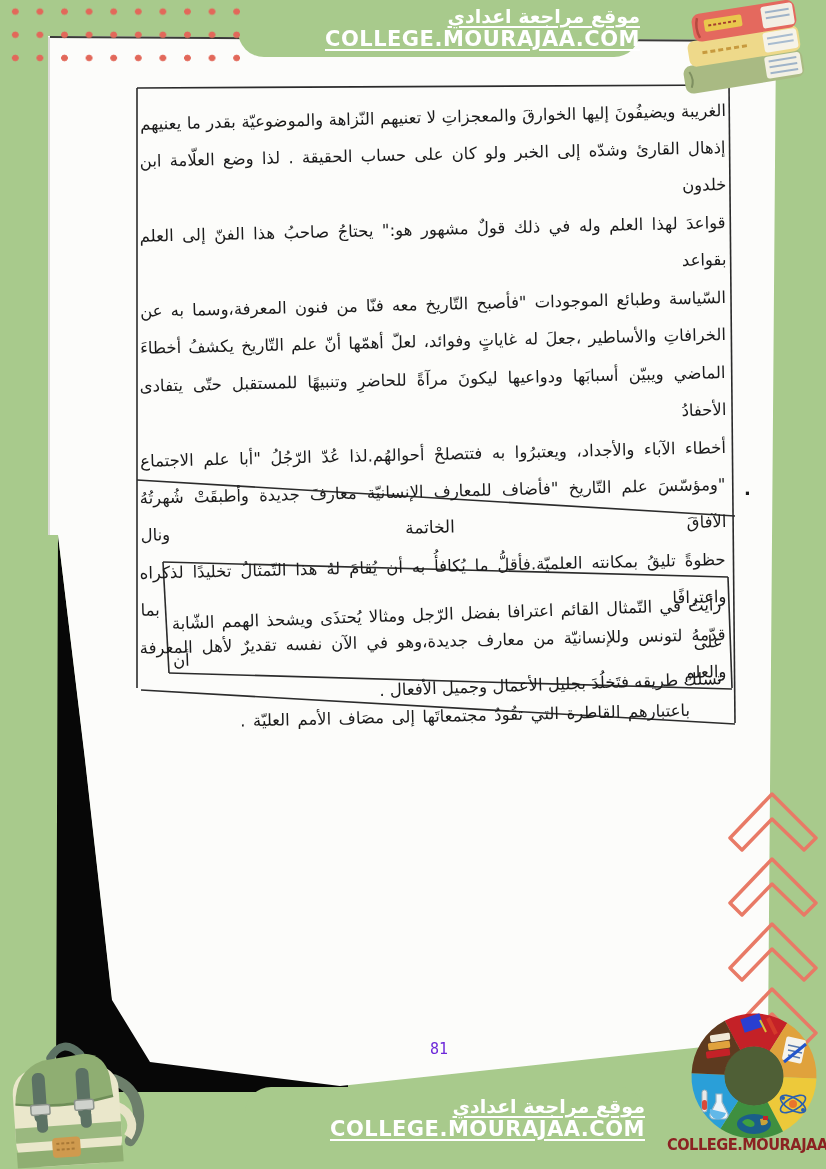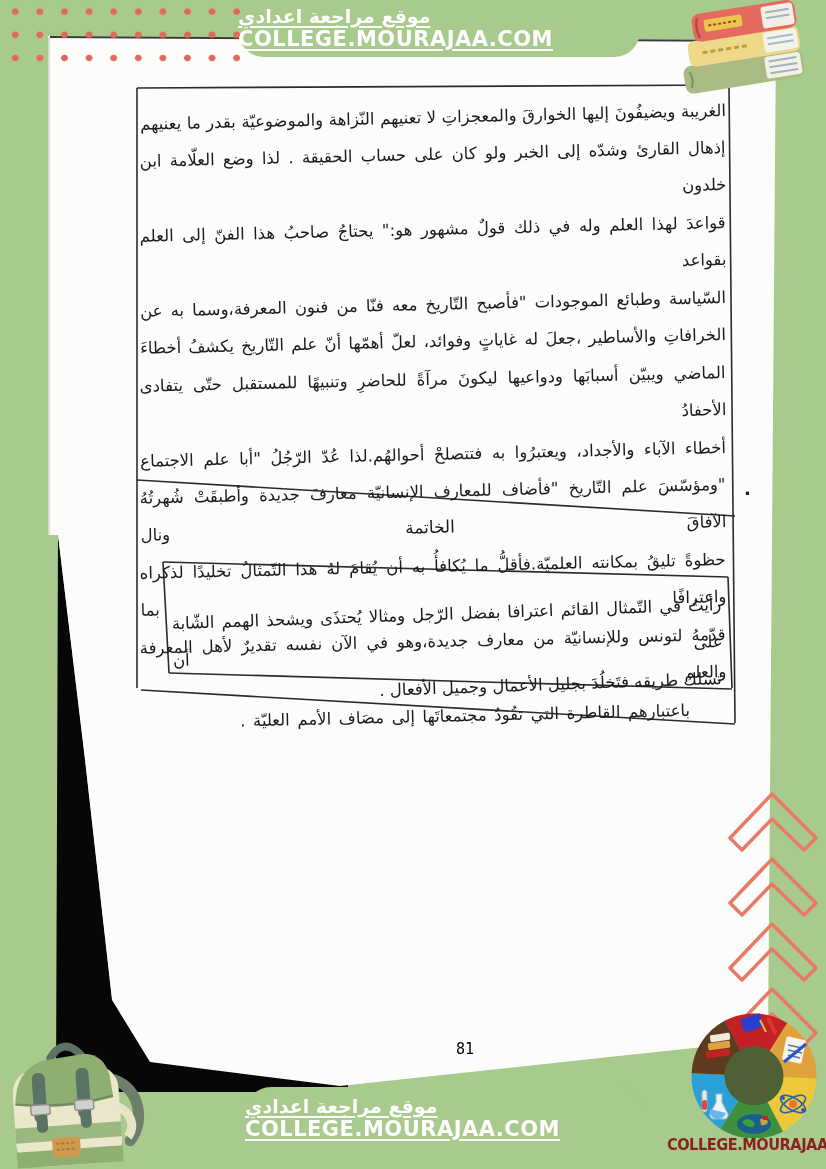--- a/index.html
+++ b/index.html
@@ -32,7 +32,7 @@
     font-size:15px;color:#000000;font-family:"DejaVu Sans Mono","DejaVu Sans",sans-serif;}
 
   
-  .banner{background:var(--bg_green,#a8ca8c);text-align:left;color:var(--banner_text,#ffffff);}
+  .banner{background:var(--bg_green,#a8ca8c);text-align:right;color:var(--banner_text,#ffffff);}
   .banner .b-ar{font-size:19px;font-weight:bold;direction:rtl;
     text-decoration:underline;text-underline-offset:3px;text-decoration-thickness:2px;}
   .banner .b-en{font-size:21px;font-weight:bold;letter-spacing:.5px;

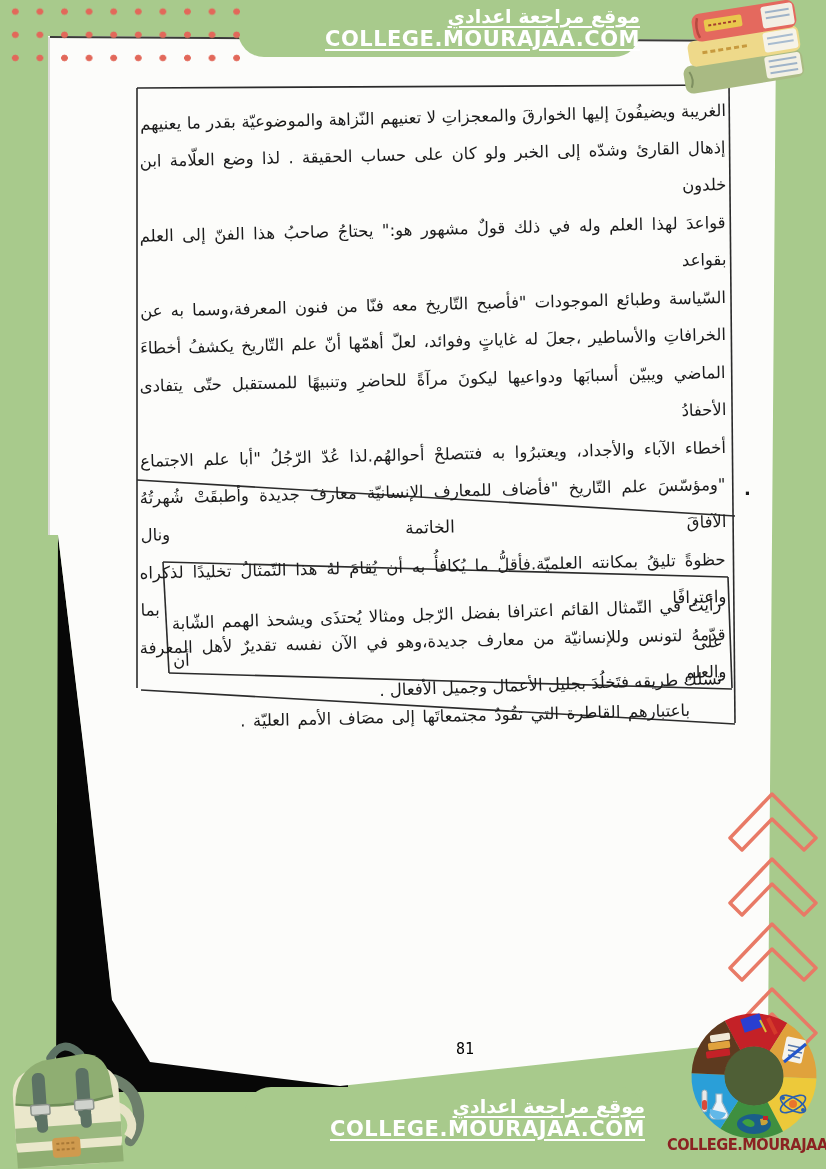--- a/index.html
+++ b/index.html
@@ -28,8 +28,8 @@
     direction:rtl;color:var(--ink,#1b1b1b);font-size:16.5px;line-height:37px;}
   .box2-lines .bline{transform:rotate(-2deg);}
   .box2-lines .bline:last-child{text-align:right;text-align-last:right;padding-left:170px;}
-  .page-number{position:absolute;left:430px;top:1040px;width:44px;text-align:right;
-    font-size:15px;color:#000000;font-family:"DejaVu Sans Mono","DejaVu Sans",sans-serif;}
+  .page-number{position:absolute;left:430px;top:1040px;width:44px;text-align:left;
+    font-size:15px;color:#6d28d9;font-family:"DejaVu Sans Mono","DejaVu Sans",sans-serif;}
 
   
   .banner{background:var(--bg_green,#a8ca8c);text-align:right;color:var(--banner_text,#ffffff);}

